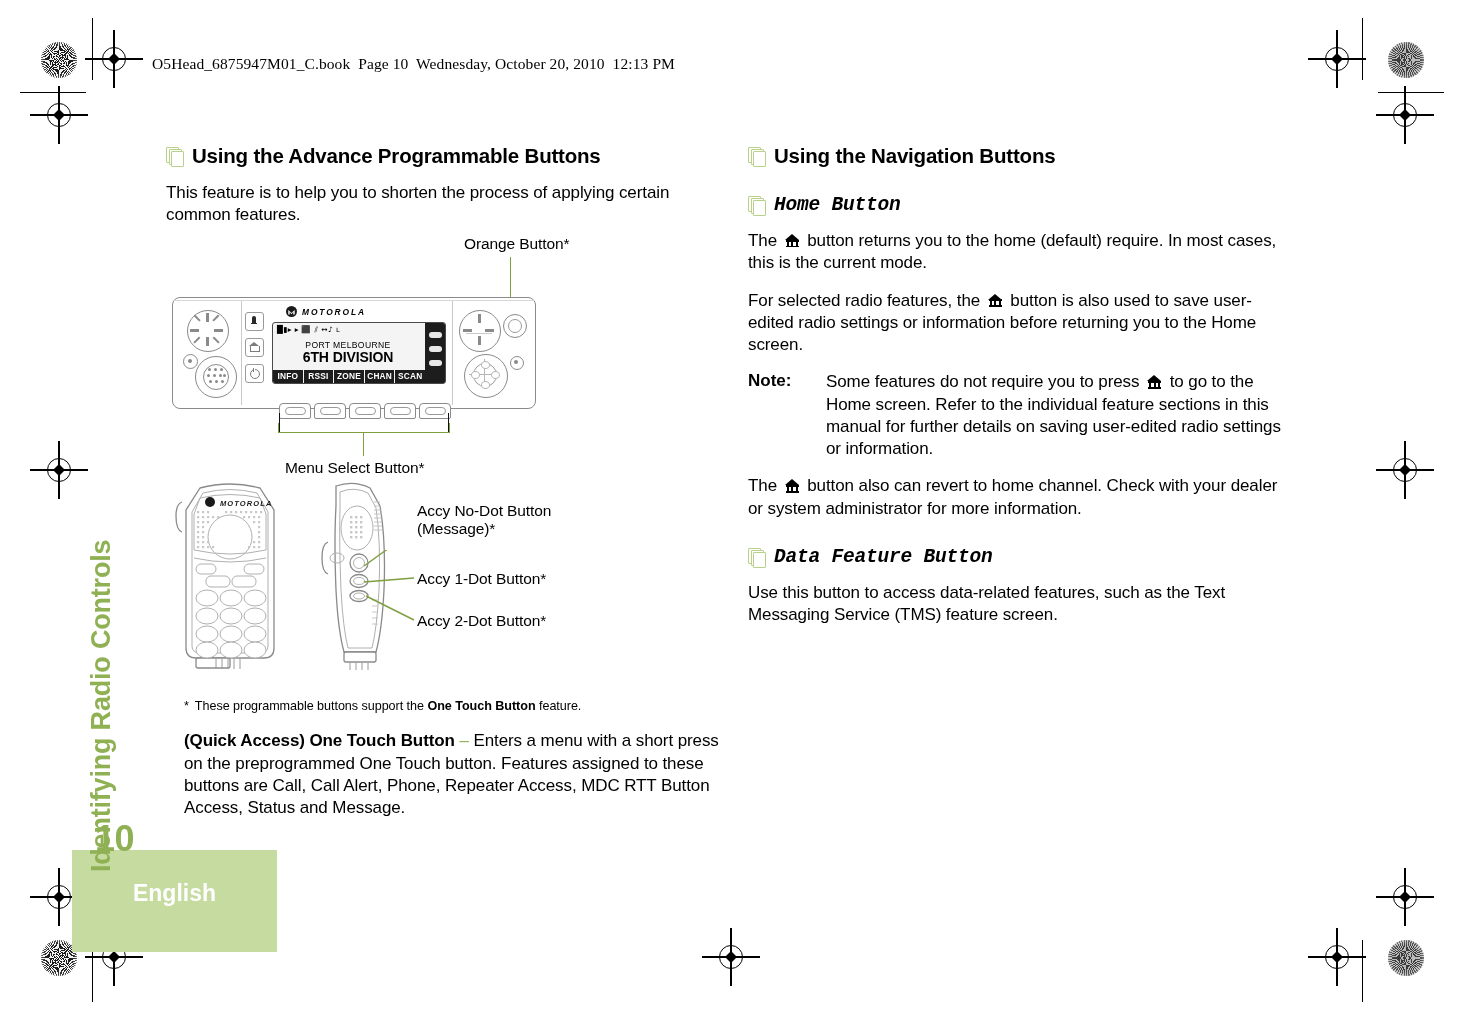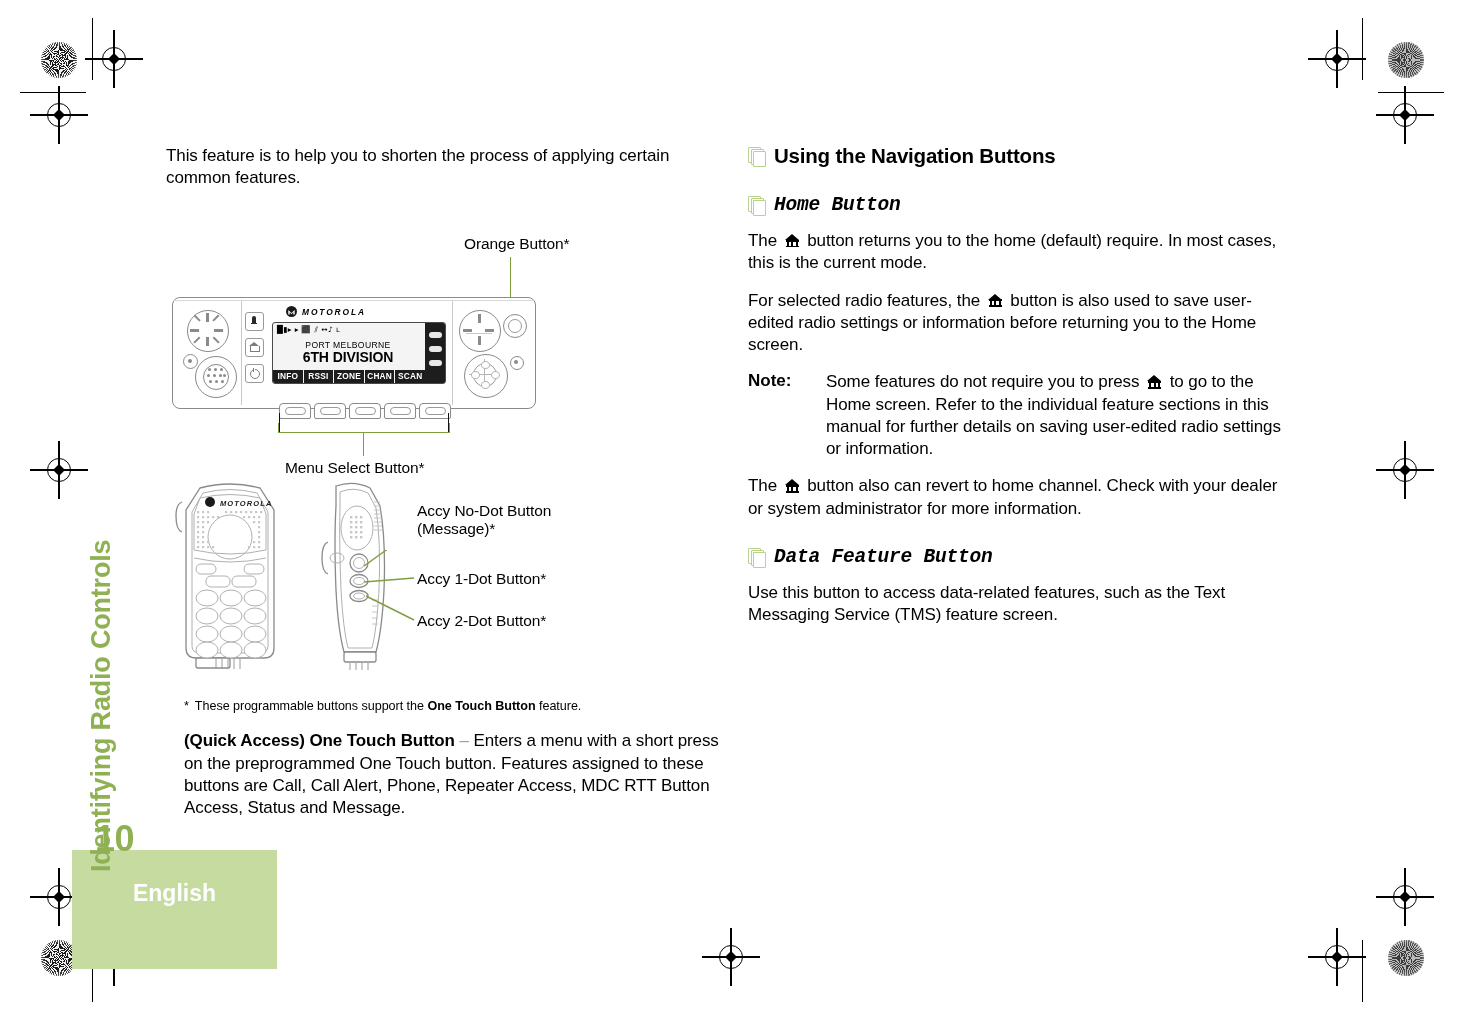--- a/index.html
+++ b/index.html
@@ -241,6 +241,7 @@
       <div class="vy"></div>
   </div>
 
+  <div class="bookheader">O5Head_6875947M01_C.book  Page 10  Wednesday, October 20, 2010  12:13 PM</div>
 
   <div class="sidetab">
     <div class="sidetab-label">English</div>

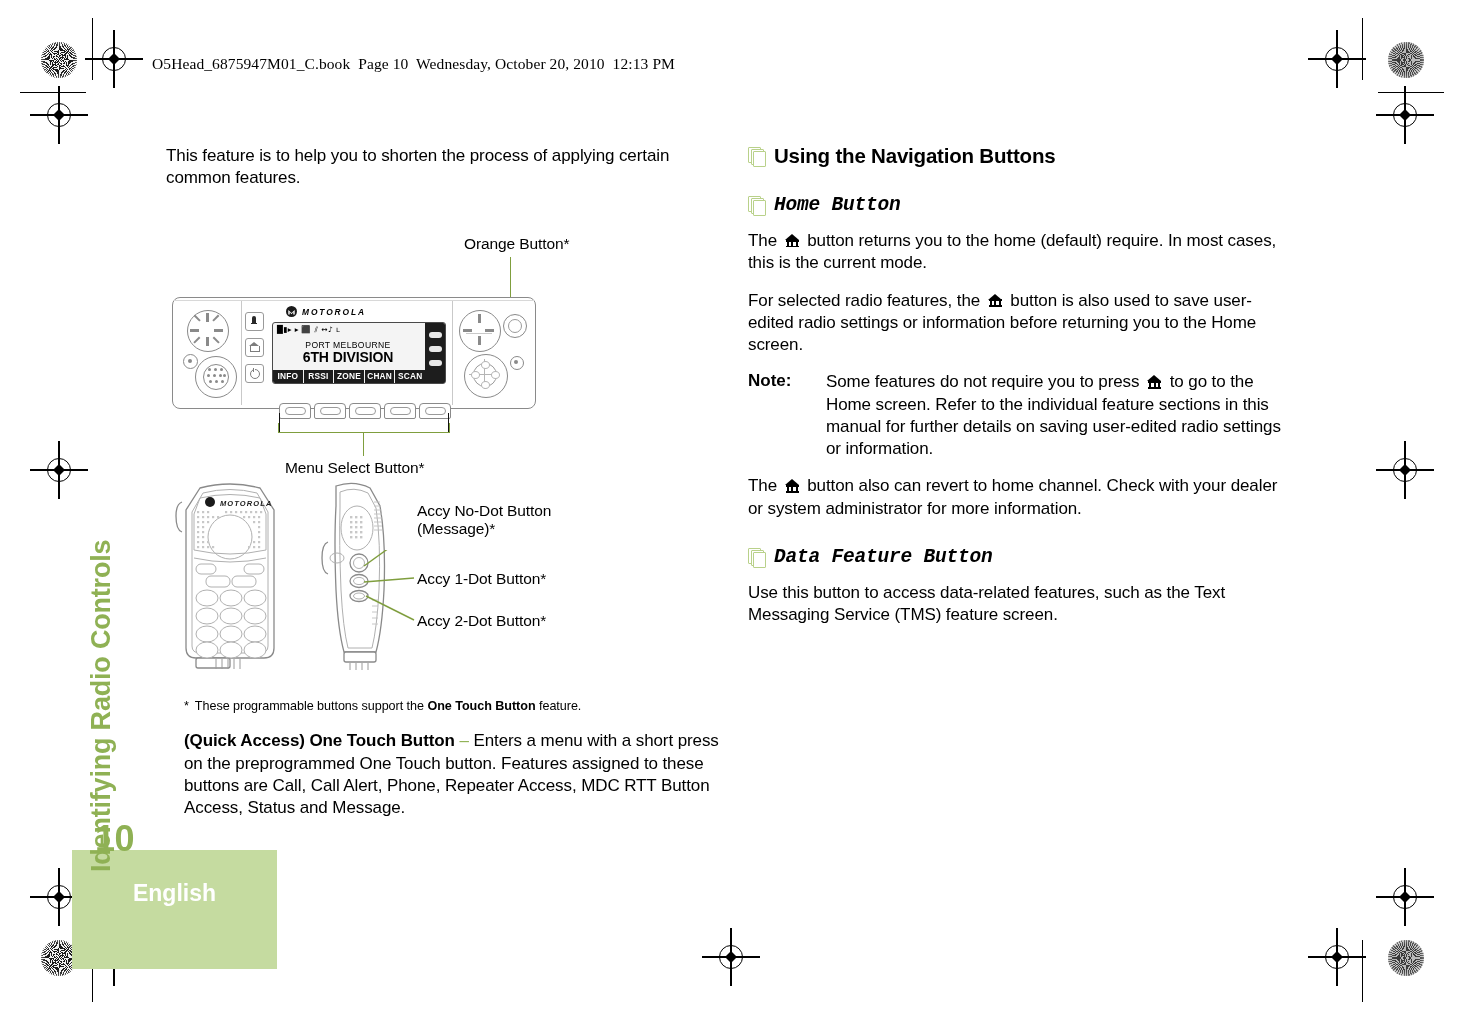--- a/index.html
+++ b/index.html
@@ -253,6 +253,14 @@
 
   <div class="col left">
 
+    <div class="h1row">
+      <span class="bookicon">
+          <i></i>
+          <i></i>
+          <i></i>
+        </span>
+      <span class="h1text">Using the Advance Programmable Buttons</span>
+    </div>
 
     <p>This feature is to help you to shorten the process of applying certain common features.</p>
 

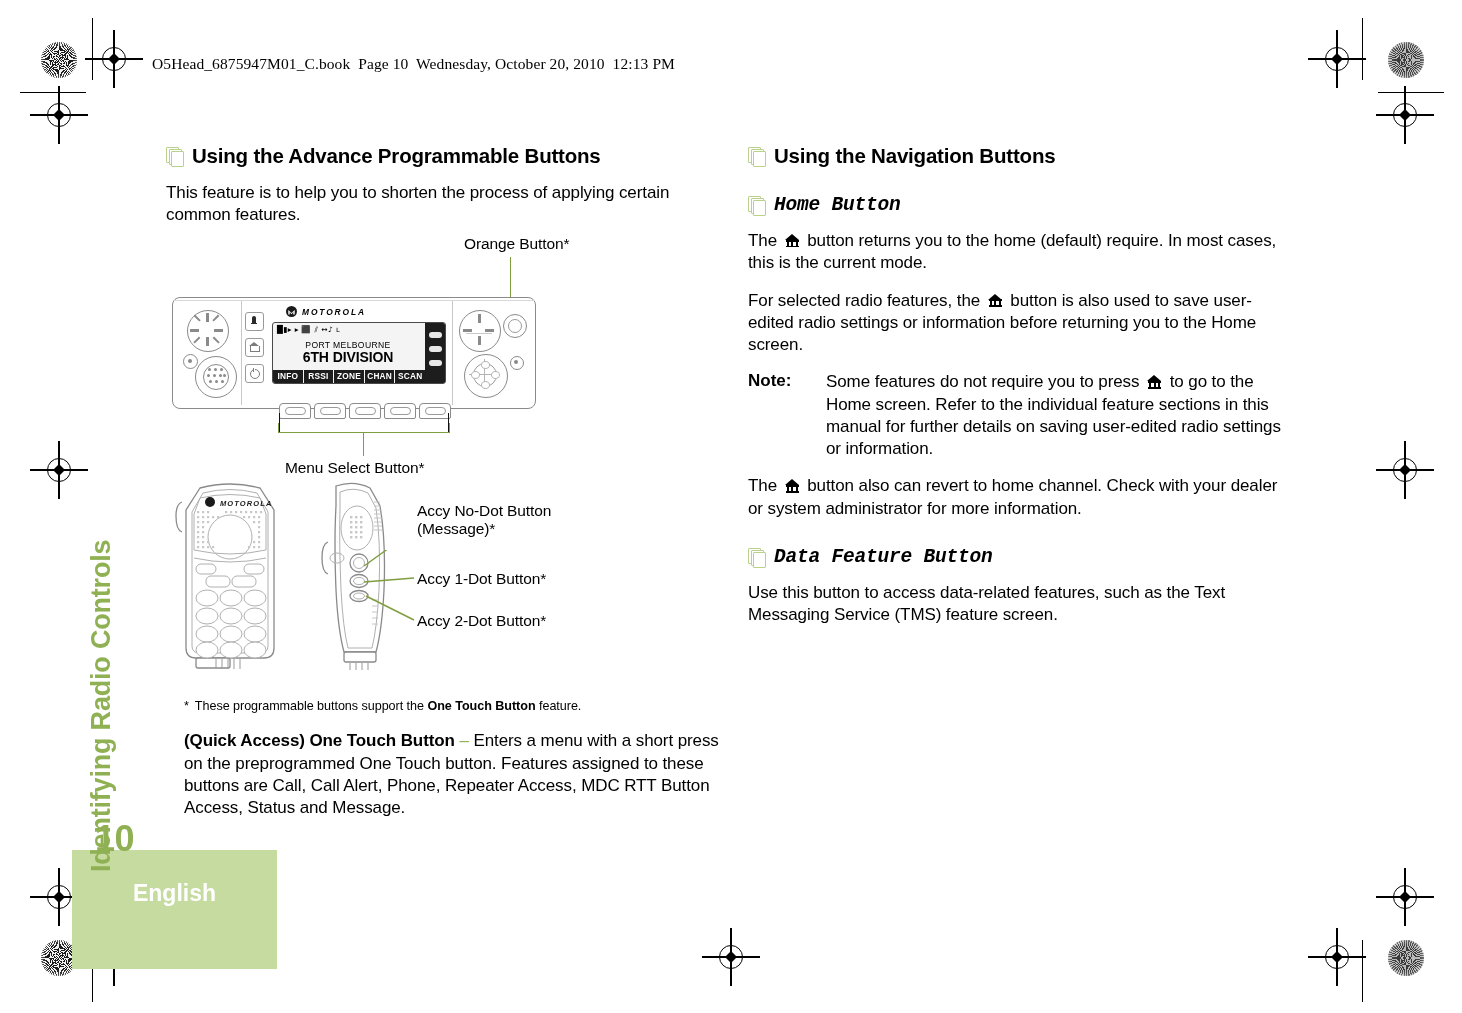--- a/index.html
+++ b/index.html
@@ -40,7 +40,7 @@
 
   
   .sidetab{
-    position:absolute;left:72px;top:850px;width:205px;height:119px;
+    position:absolute;left:72px;top:850px;width:205px;height:102px;
     background:#c5dba0;
   }
   .sidetab-label{

